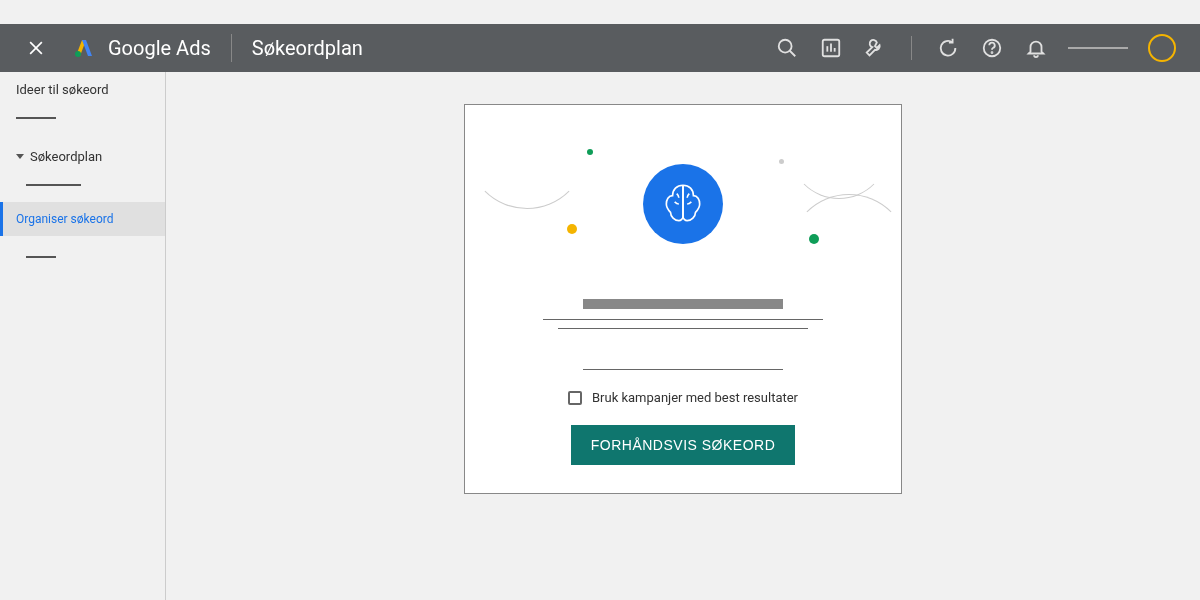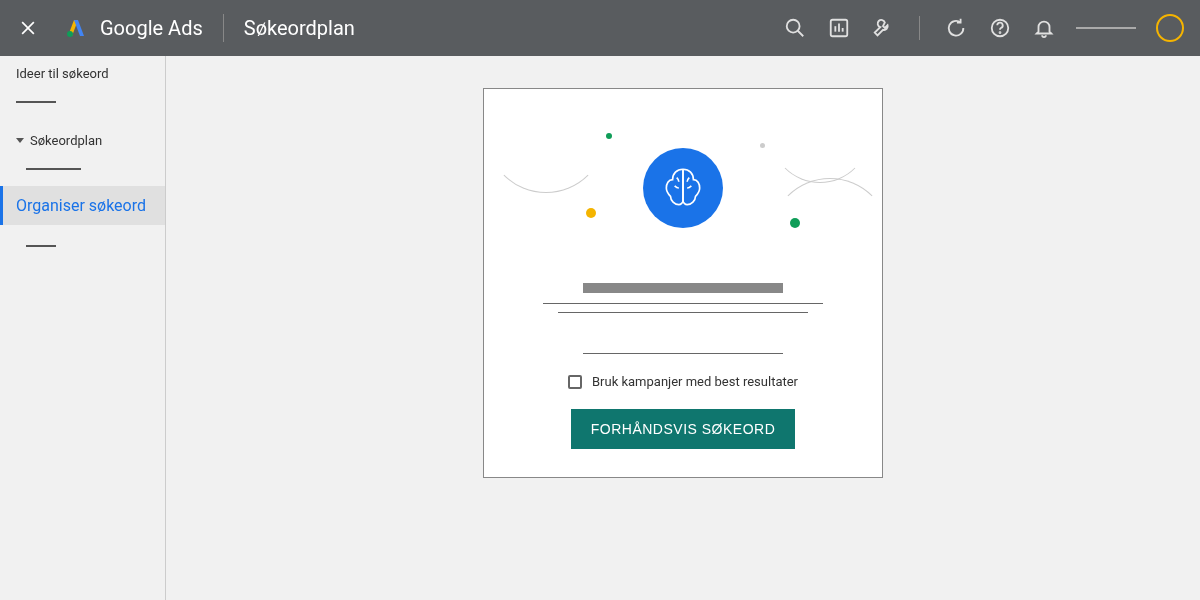--- a/index.html
+++ b/index.html
@@ -16,11 +16,12 @@
     }
     .header {
       background: #595c5f;
-      height: 56px;
-      display: flex;
-      align-items: center;
-      padding: 0 16px;
+      height: 48px;
+      display: flex;
+      align-items: center;
+      padding: 0 24px;
       color: white;
+      margin-top: 24px;
     }
     .close-btn {
       width: 24px;

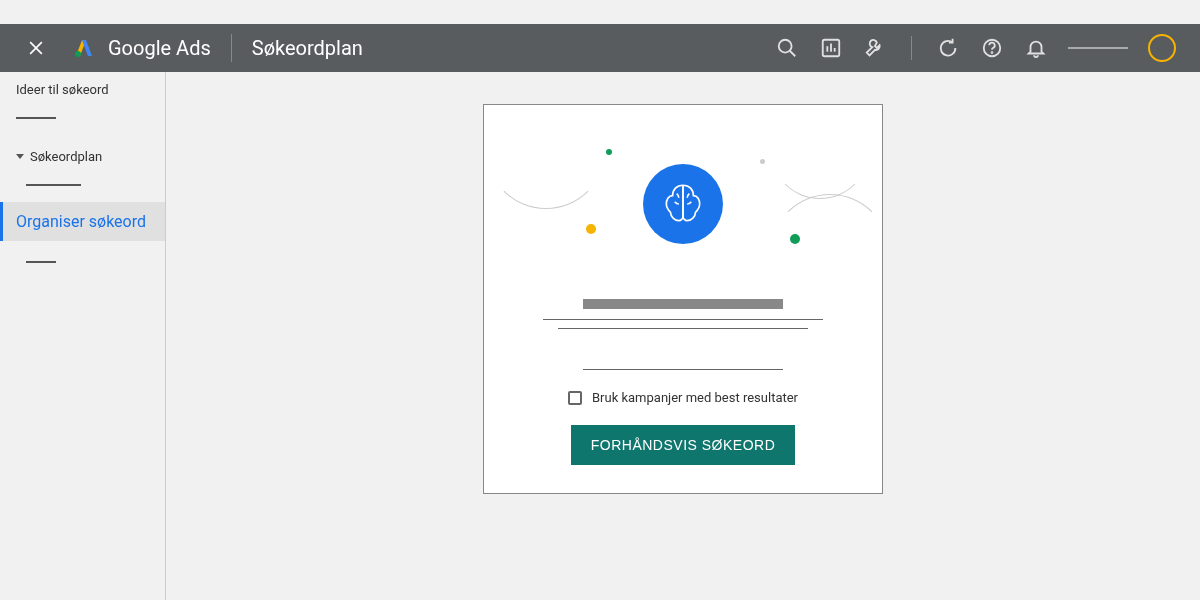--- a/index.html
+++ b/index.html
@@ -117,7 +117,7 @@
       color: #1a73e8;
       border-left: 3px solid #1a73e8;
       padding-left: 13px;
-      font-size: 16px;
+      font-size: 12px;
     }
     .sidebar-redact {
       height: 2px;

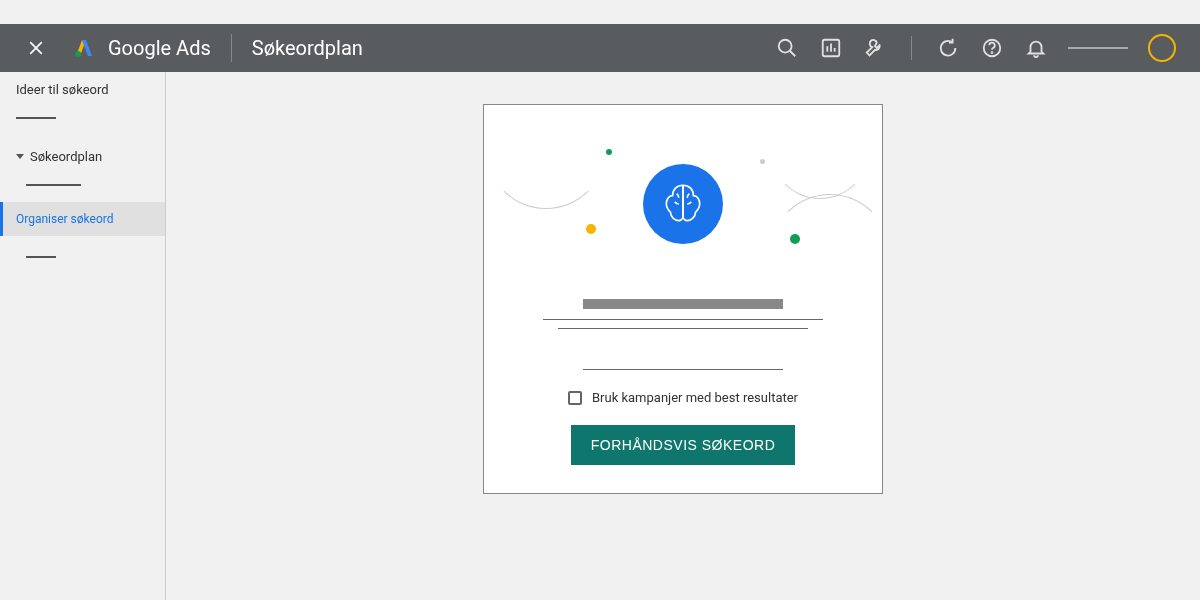--- a/index.html
+++ b/index.html
@@ -139,7 +139,7 @@
       padding-top: 32px;
     }
     .card {
-      width: 400px;
+      width: 438px;
       background: white;
       border: 1px solid #888;
       padding: 24px 32px 28px;

